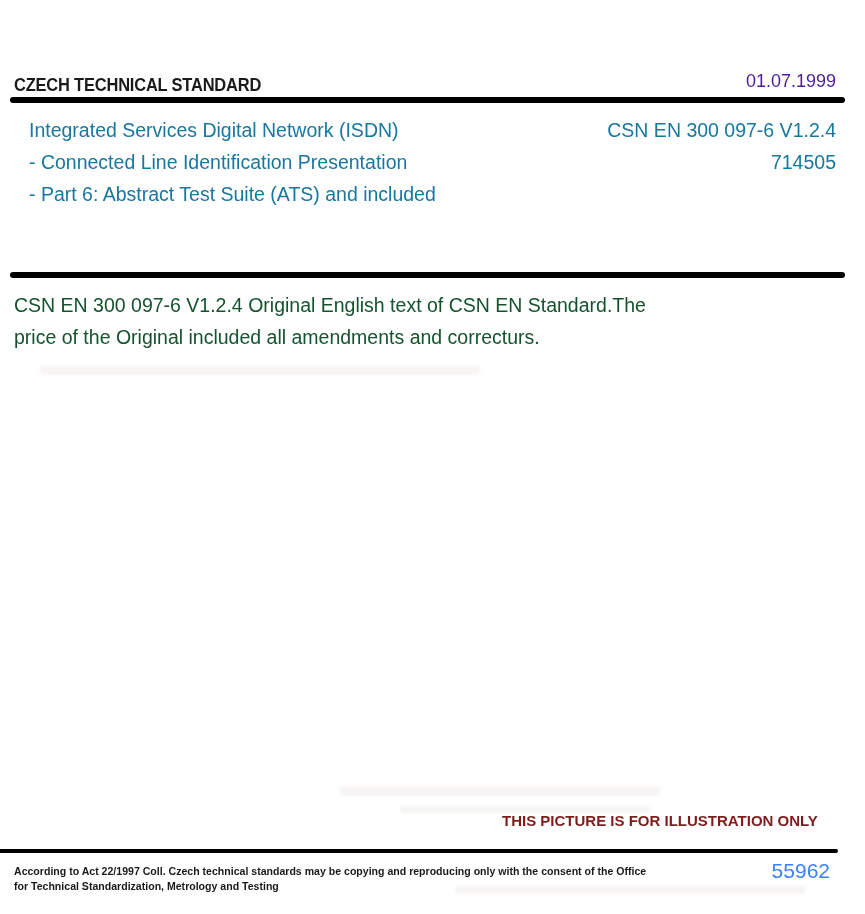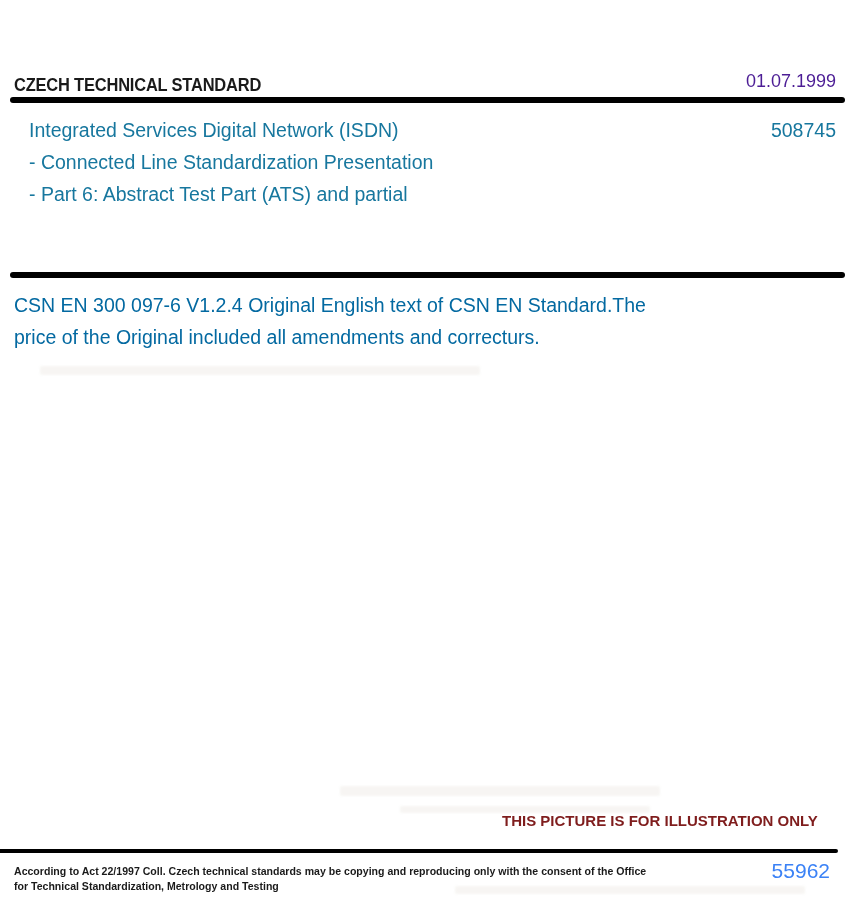--- a/index.html
+++ b/index.html
@@ -144,6 +144,7 @@
   </div>
 
   <div class="designation-block">
+    <div>CSN EN 300 097-6 V1.2.4</div>
     <div>508745</div>
   </div>
 

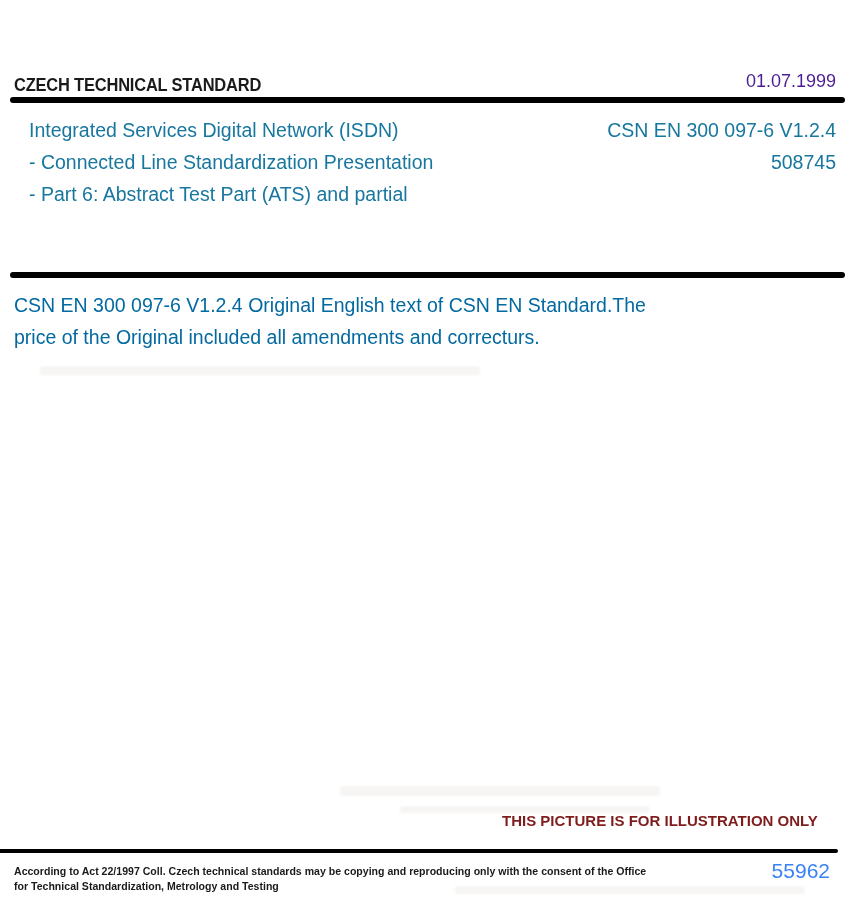--- a/index.html
+++ b/index.html
@@ -139,7 +139,7 @@
 
   <div class="title-block">
     <div>Integrated Services Digital Network (ISDN)</div>
-    <div>- Connected Line Standardization Presentation</div>
+    <div>- Connected Line Identification Presentation</div>
     <div>- Part 6: Abstract Test Part (ATS) and partial</div>
   </div>
 

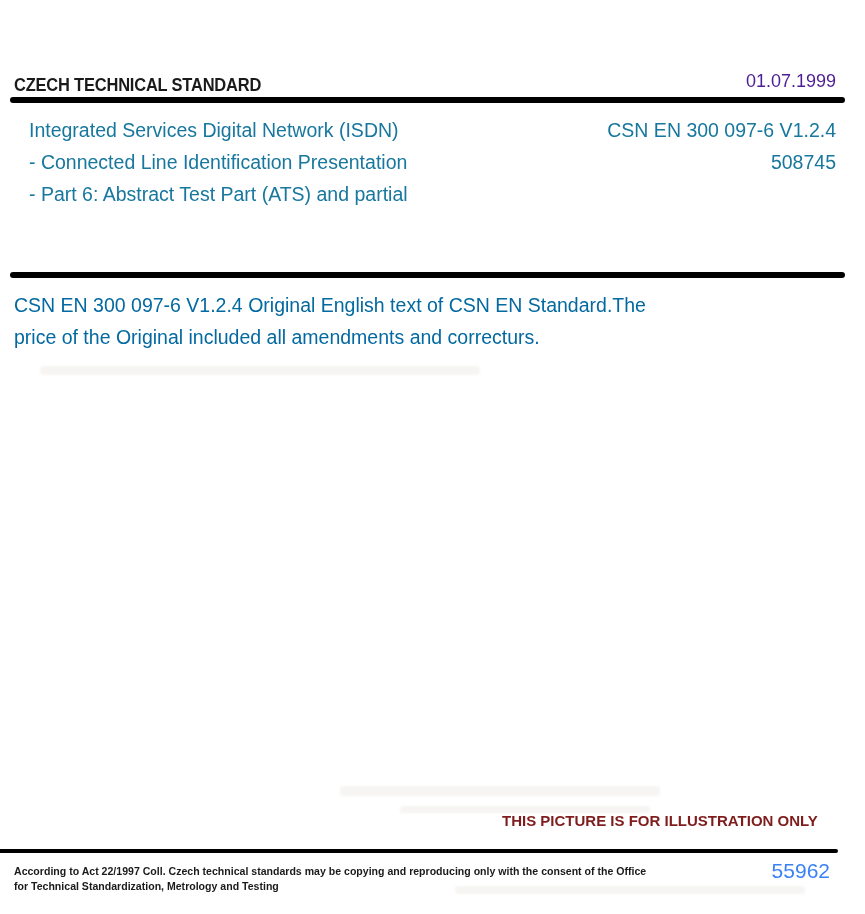--- a/index.html
+++ b/index.html
@@ -145,7 +145,7 @@
 
   <div class="designation-block">
     <div>CSN EN 300 097-6 V1.2.4</div>
-    <div>508745</div>
+    <div>714505</div>
   </div>
 
   <div class="rule rule-2"></div>

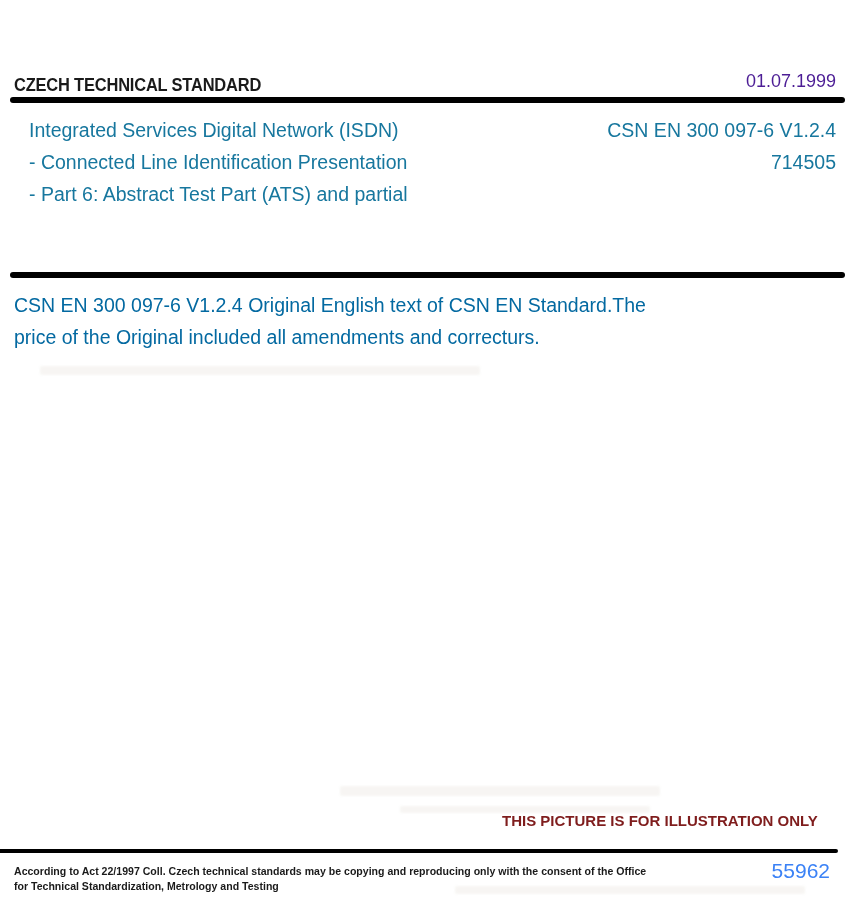--- a/index.html
+++ b/index.html
@@ -140,7 +140,7 @@
   <div class="title-block">
     <div>Integrated Services Digital Network (ISDN)</div>
     <div>- Connected Line Identification Presentation</div>
-    <div>- Part 6: Abstract Test Part (ATS) and partial</div>
+    <div>- Part 6: Abstract Test Suite (ATS) and included</div>
   </div>
 
   <div class="designation-block">

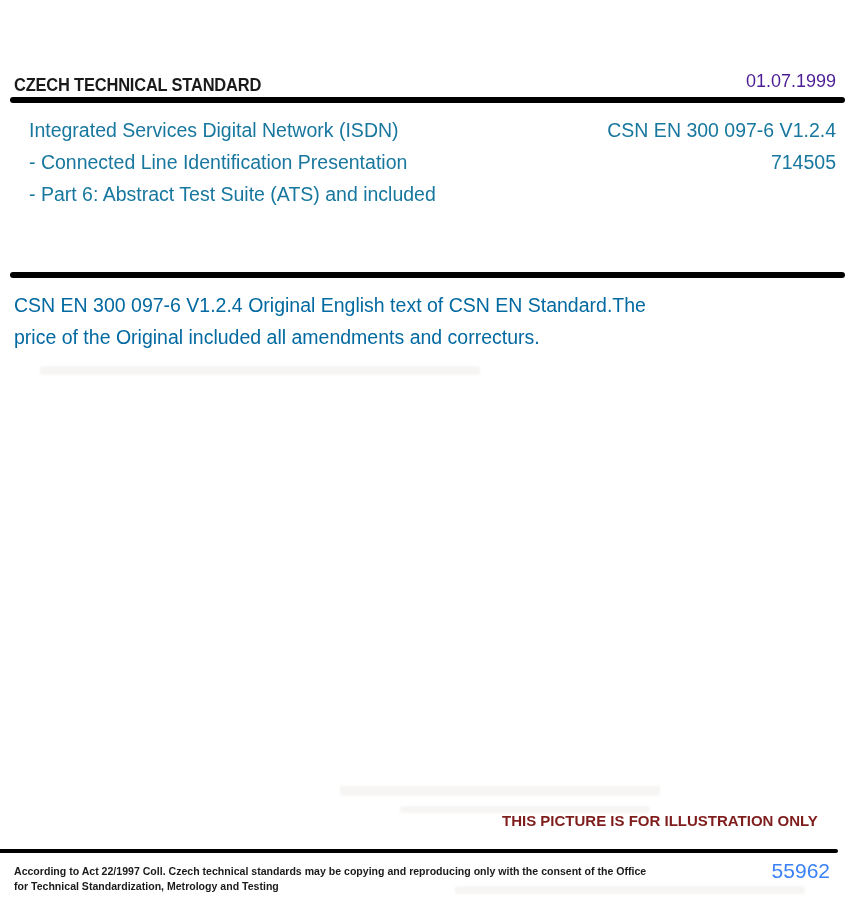--- a/index.html
+++ b/index.html
@@ -76,7 +76,7 @@
     position: absolute;
     left: 14px;
     top: 289px;
-    color: #0369a1;
+    color: #14532d;
     font-size: 19.5px;
     line-height: 32px;
     white-space: nowrap;

